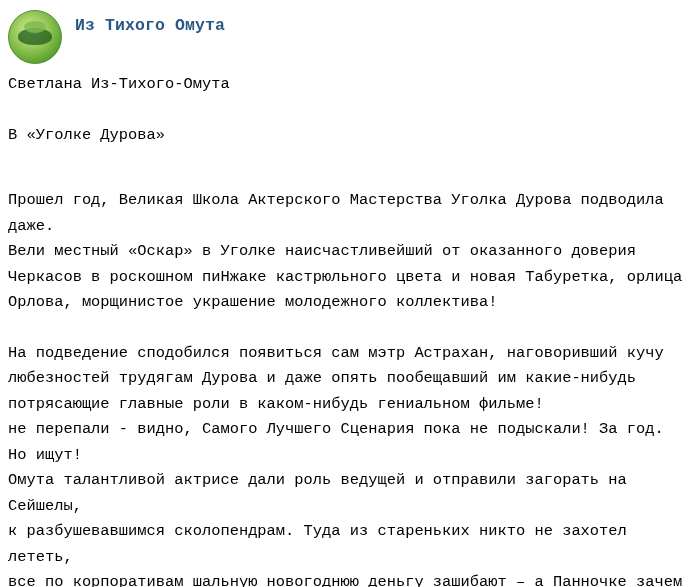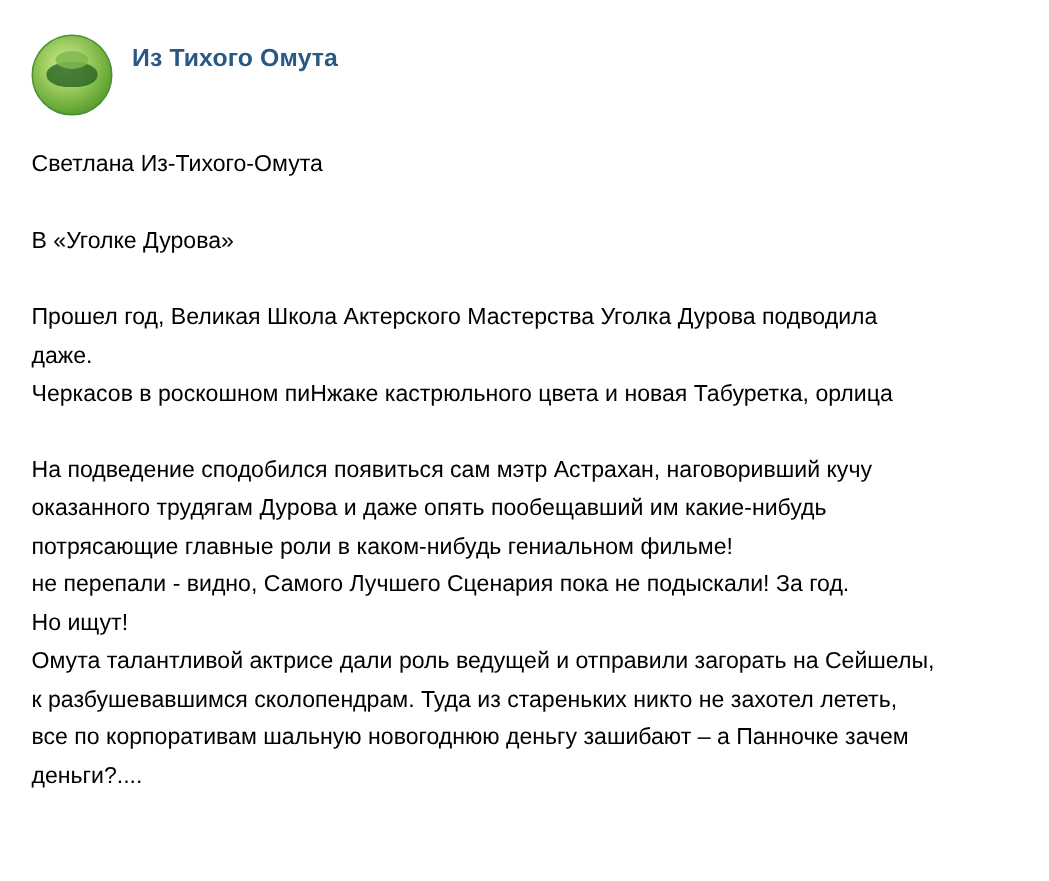--- a/index.html
+++ b/index.html
@@ -19,7 +19,8 @@
     width: 699px;
     height: 587px;
     box-sizing: border-box;
-    padding: 13px;
+    padding: 0;
+    font-family: Liberation Mono, monospace;
   }
   .header {
     display: flex;

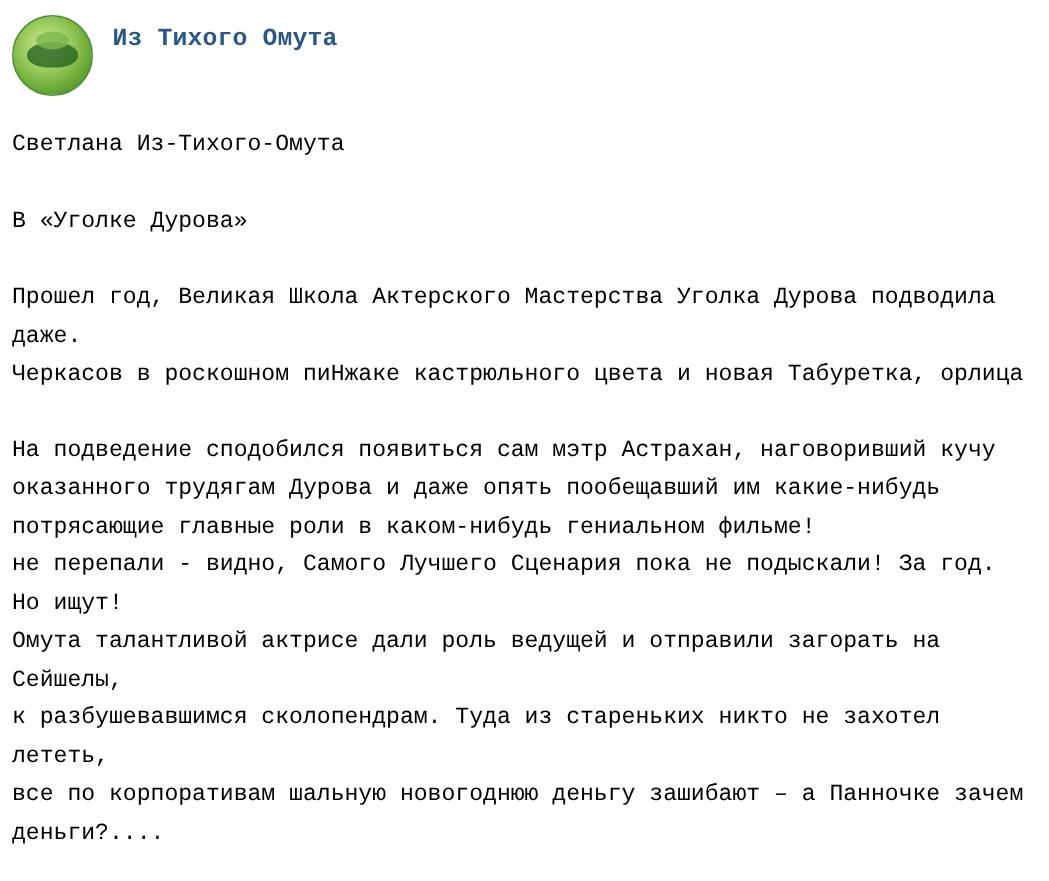--- a/index.html
+++ b/index.html
@@ -82,7 +82,7 @@
     margin: 0 0 0 0;
   }
   .author {
-    margin-top: 22px;
+    margin-top: 10px;
   }
   .subject {
     margin-top: 25px;

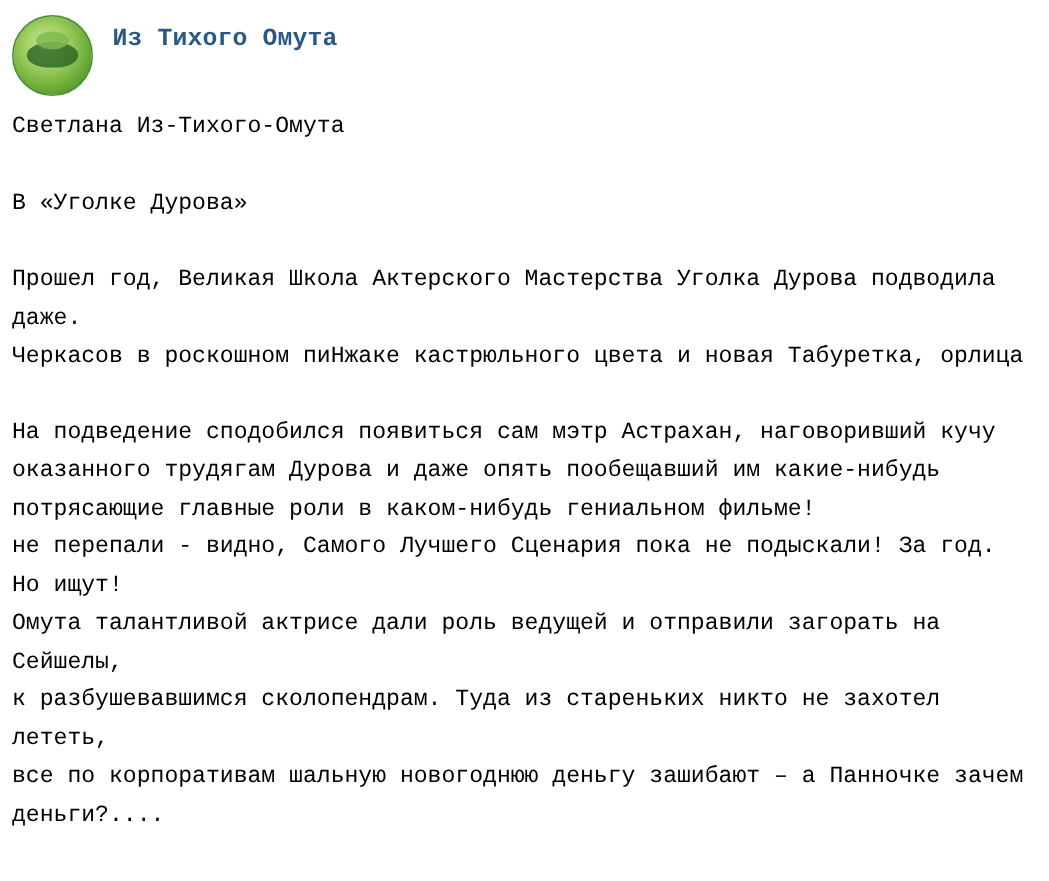--- a/index.html
+++ b/index.html
@@ -88,7 +88,7 @@
     margin-top: 25px;
   }
   .body-block {
-    margin-top: 26px;
+    margin-top: 40px;
   }
   .body-block.second {
     margin-top: 25px;

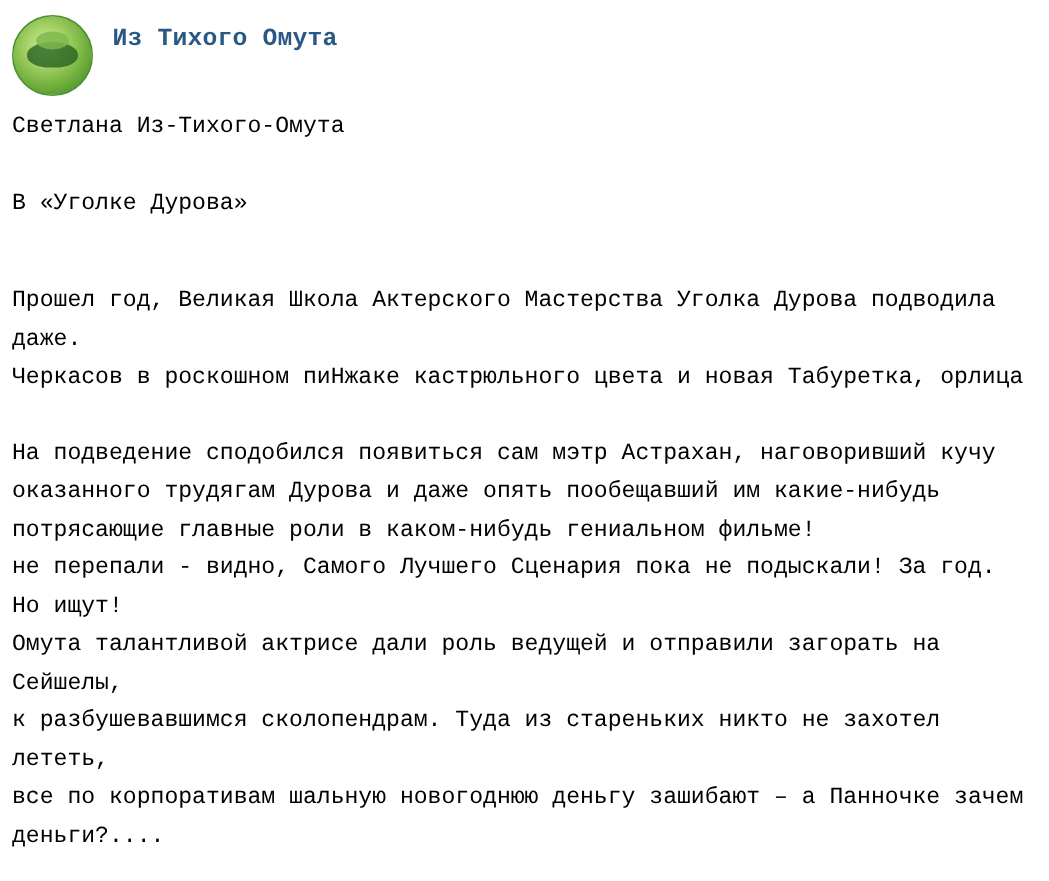--- a/index.html
+++ b/index.html
@@ -114,6 +114,7 @@
     <div class="para body-block">
       <span class="line">Прошел год, Великая Школа Актерского Мастерства Уголка Дурова подводила</span>
       <span class="line">даже.</span>
+      <span class="line">Вели местный «Оскар» в Уголке наисчастливейший от оказанного доверия</span>
       <span class="line">Черкасов в роскошном пиНжаке кастрюльного цвета и новая Табуретка, орлица</span>
     </div>
 

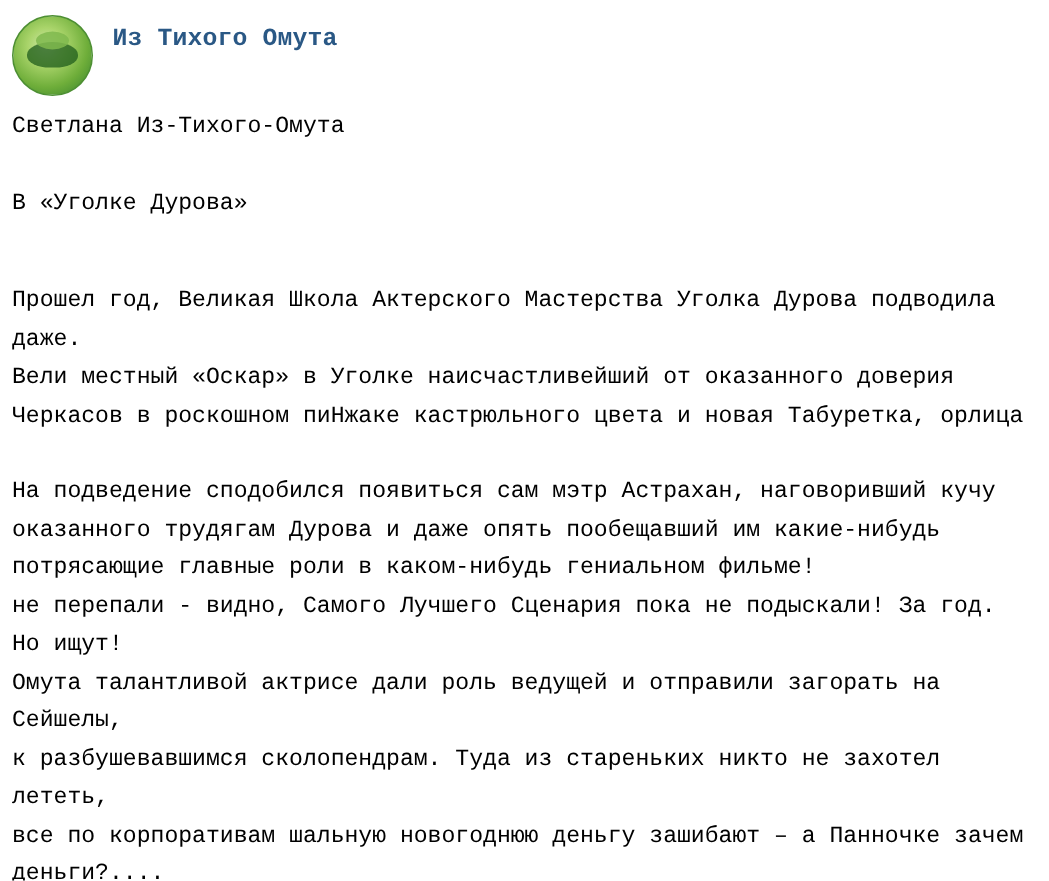--- a/index.html
+++ b/index.html
@@ -116,6 +116,7 @@
       <span class="line">даже.</span>
       <span class="line">Вели местный «Оскар» в Уголке наисчастливейший от оказанного доверия</span>
       <span class="line">Черкасов в роскошном пиНжаке кастрюльного цвета и новая Табуретка, орлица</span>
+      <span class="line">Орлова, морщинистое украшение молодежного коллектива!</span>
     </div>
 
     <div class="para body-block second">

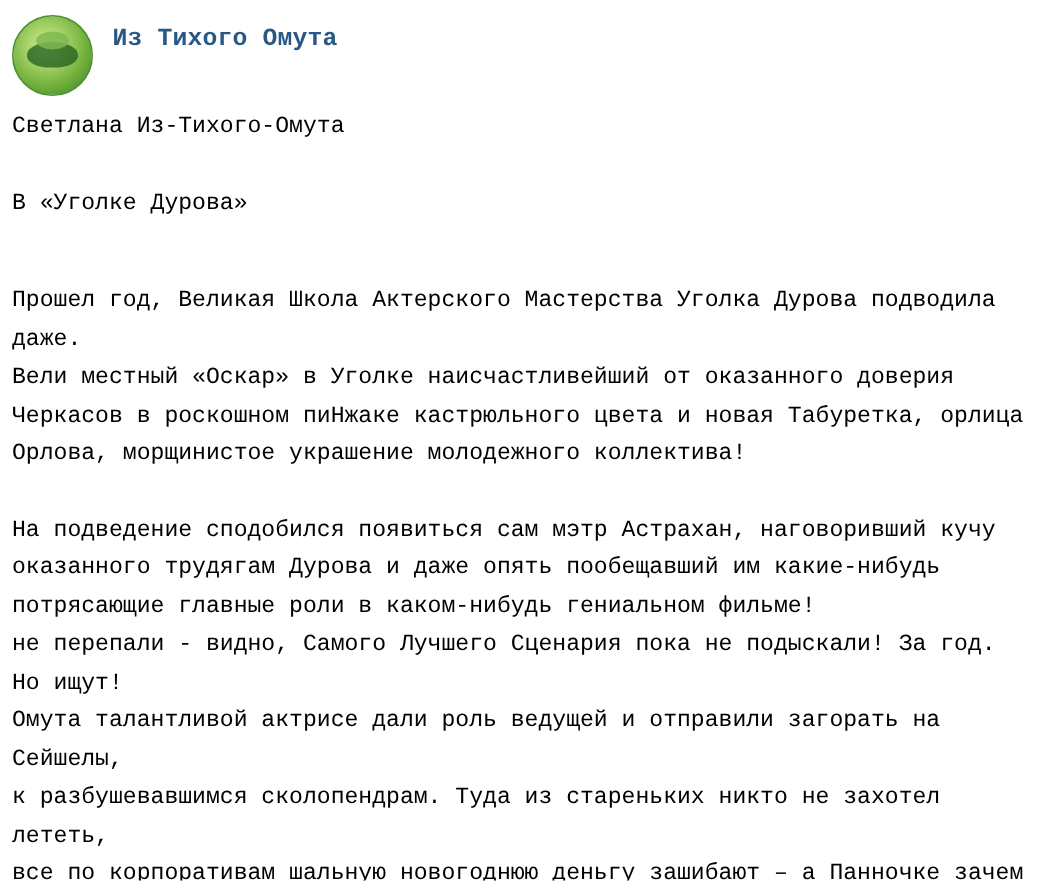--- a/index.html
+++ b/index.html
@@ -121,7 +121,7 @@
 
     <div class="para body-block second">
       <span class="line">На подведение сподобился появиться сам мэтр Астрахан, наговоривший кучу</span>
-      <span class="line">оказанного трудягам Дурова и даже опять пообещавший им какие-нибудь</span>
+      <span class="line">любезностей трудягам Дурова и даже опять пообещавший им какие-нибудь</span>
       <span class="line">потрясающие главные роли в каком-нибудь гениальном фильме!</span>
       <span class="line">не перепали - видно, Самого Лучшего Сценария пока не подыскали! За год.</span>
       <span class="line">Но ищут!</span>

